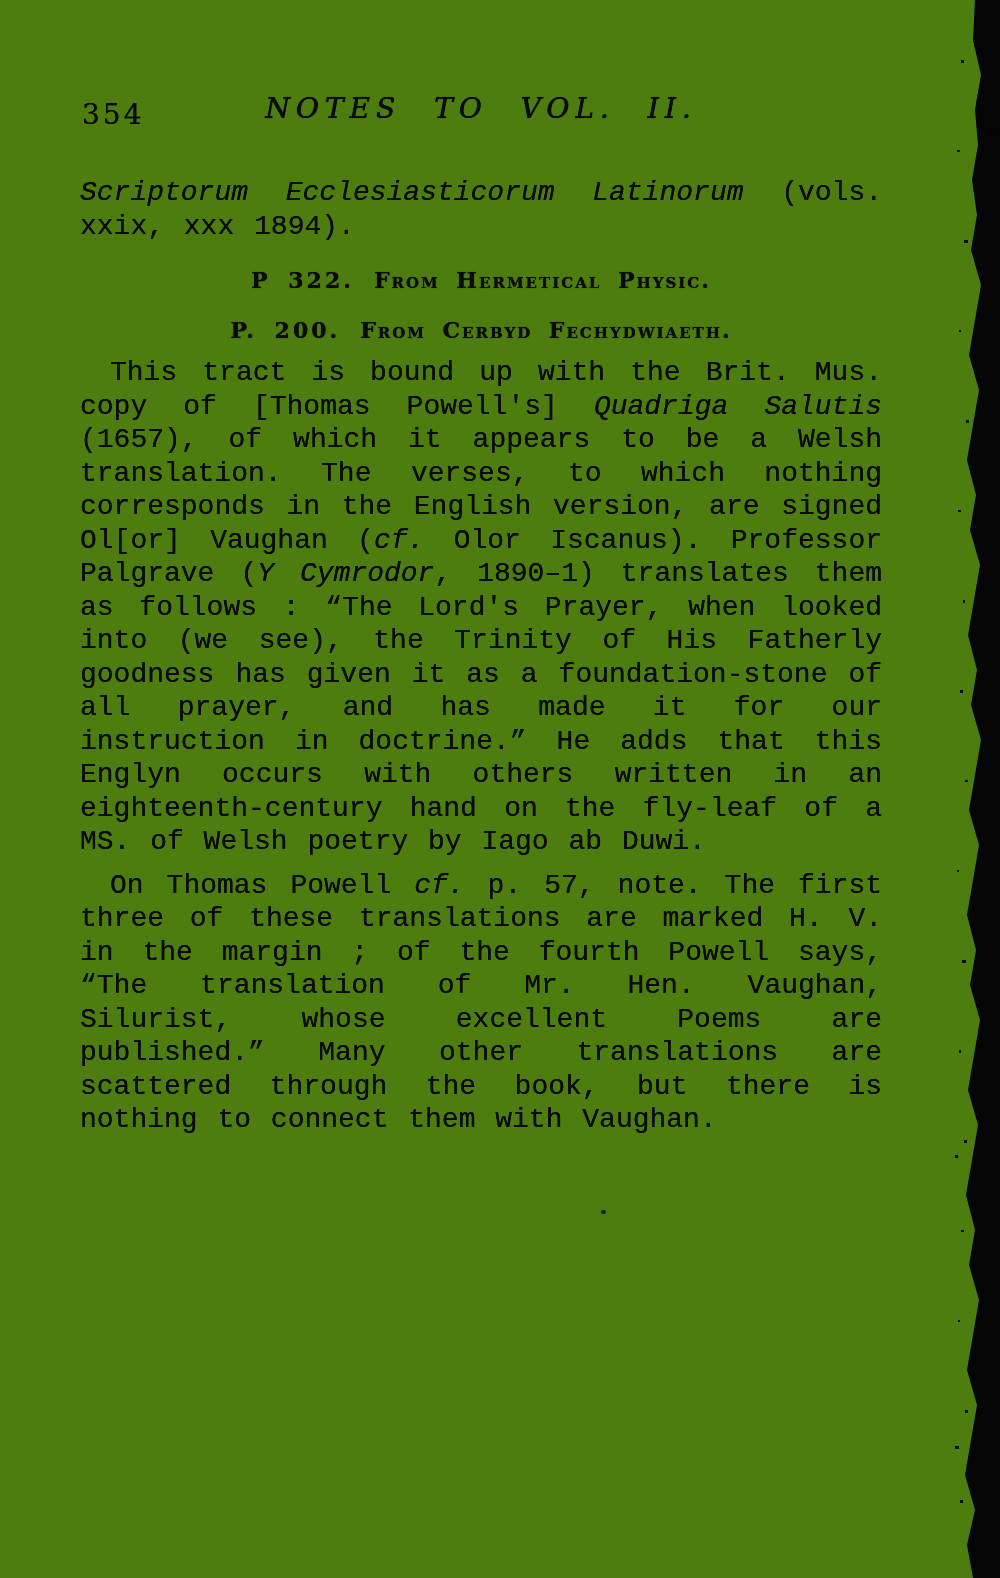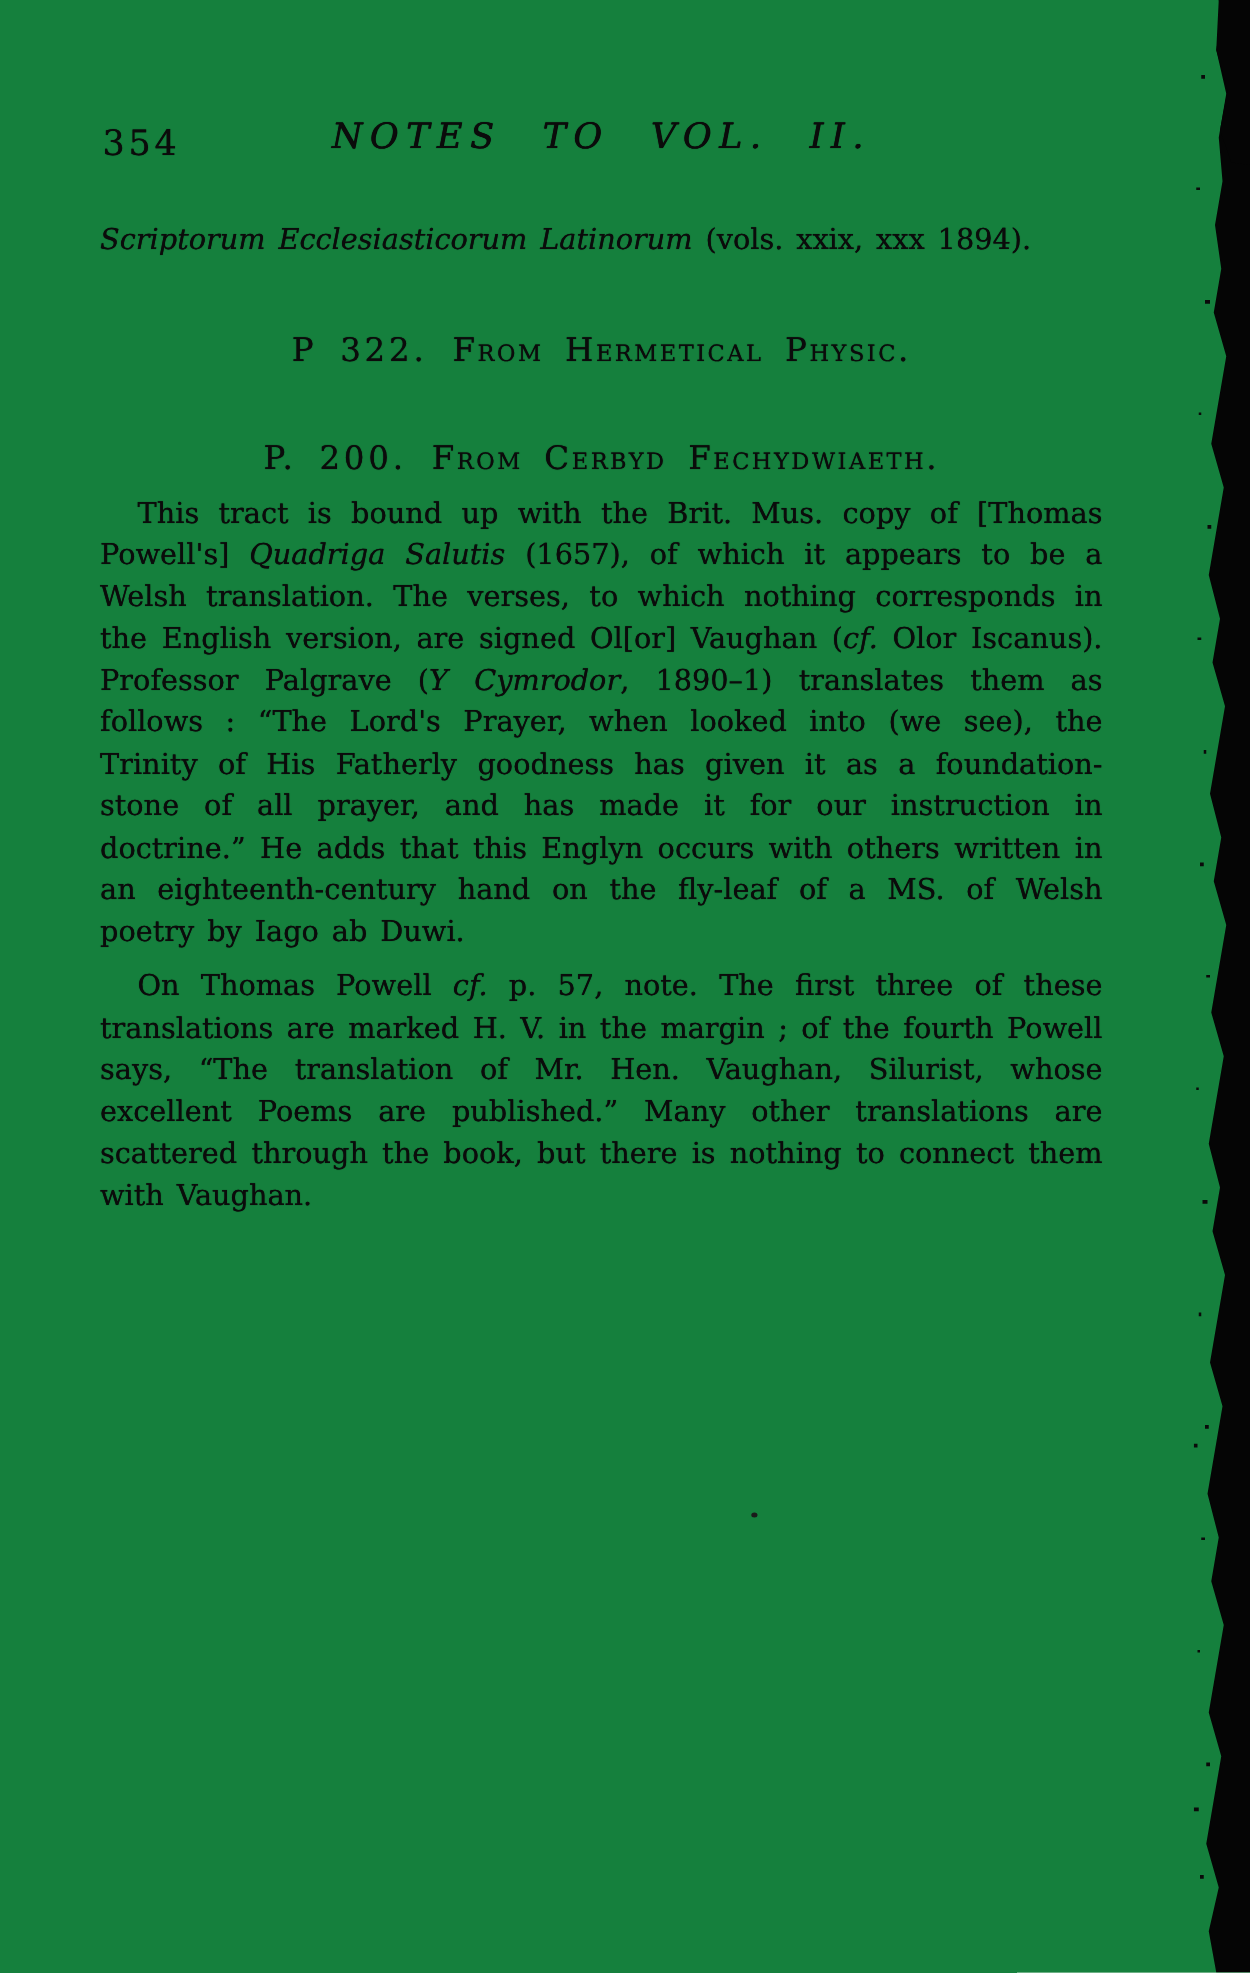--- a/index.html
+++ b/index.html
@@ -18,7 +18,7 @@
   .scan-page {
     position: absolute;
     inset: 0;
-    background: #15803d;
+    background: #4d7c0f;
   }
   .content {
     position: absolute;

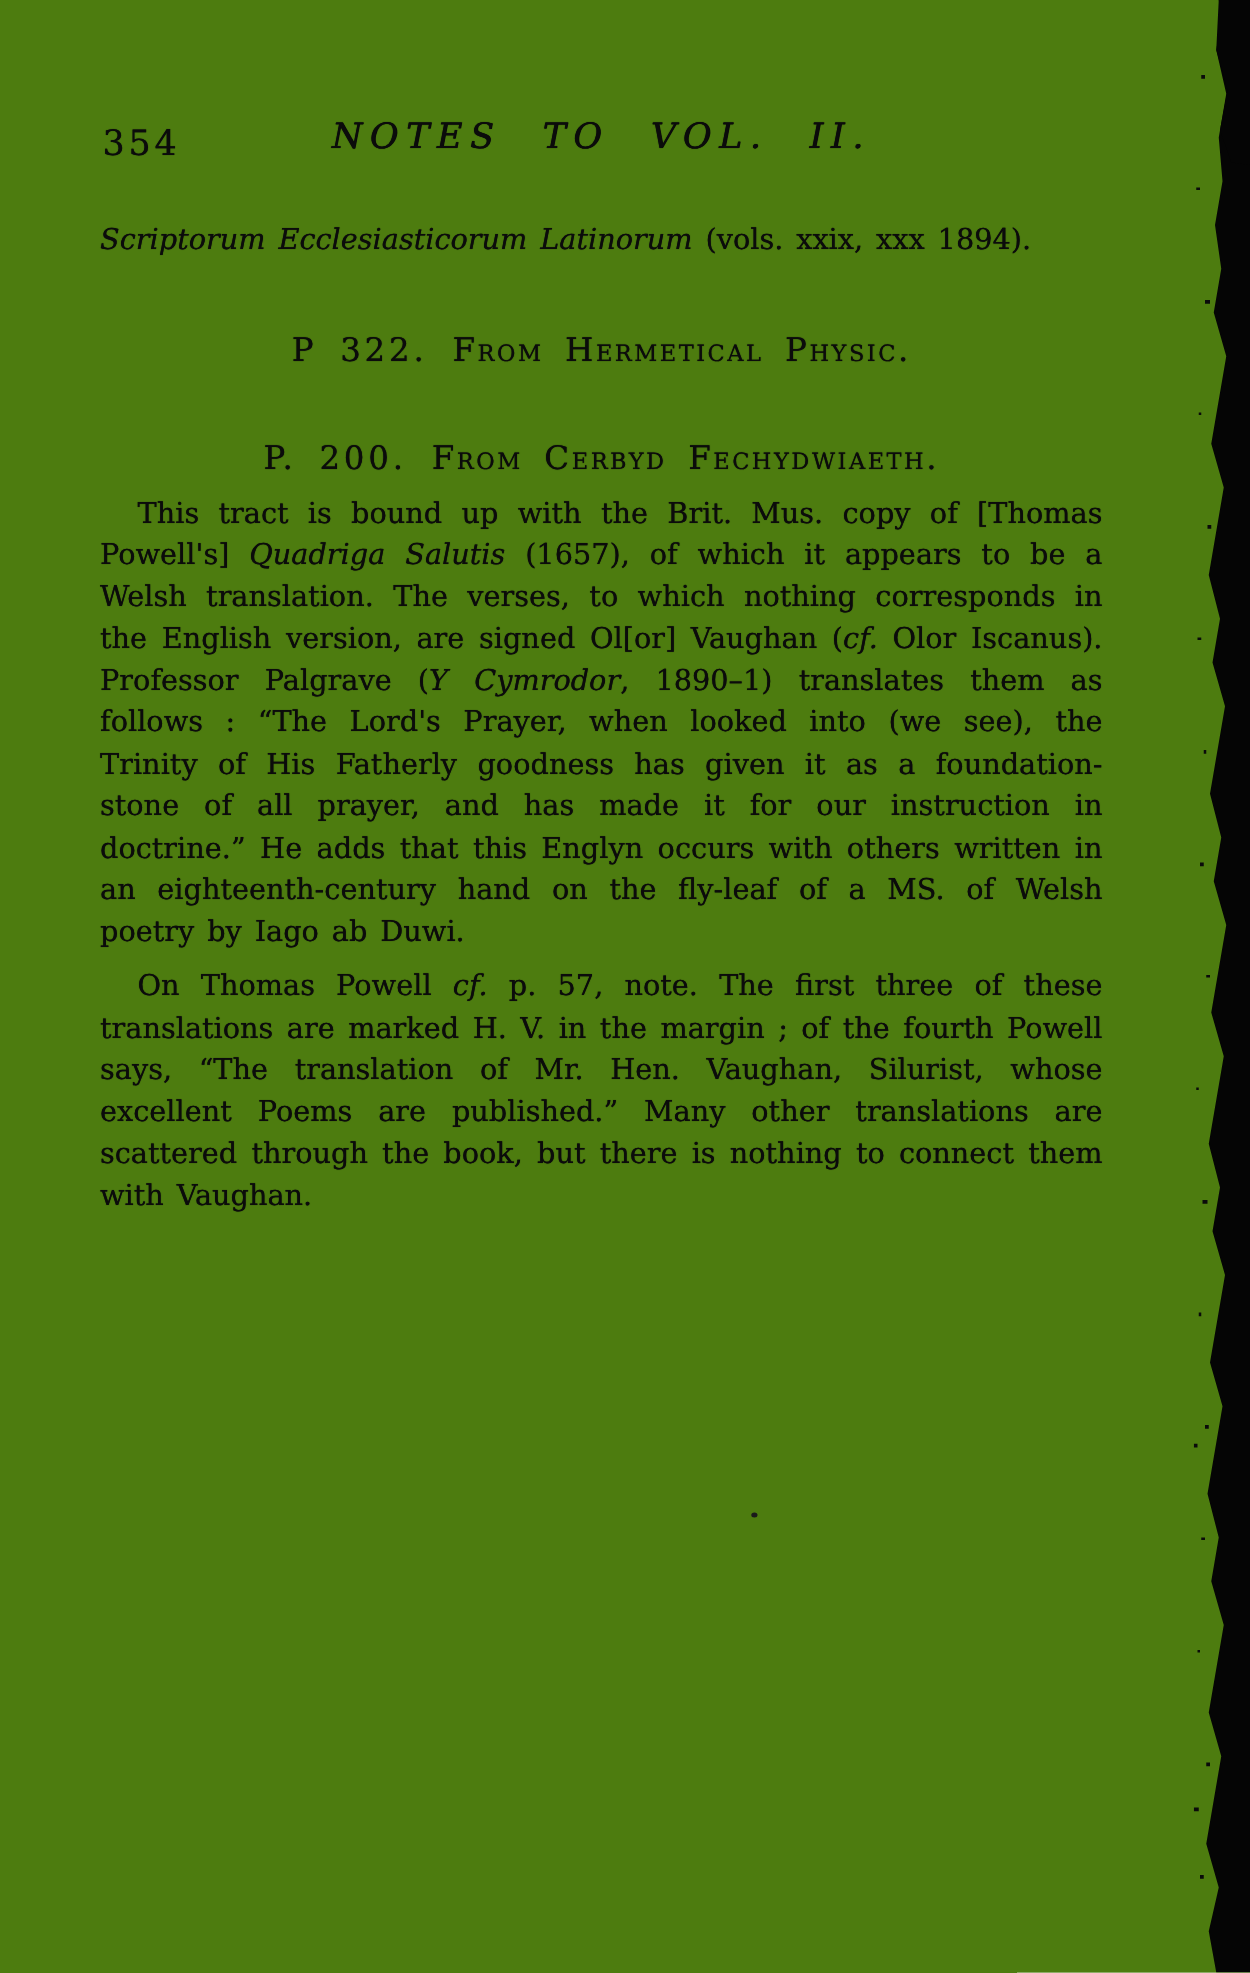--- a/index.html
+++ b/index.html
@@ -51,12 +51,13 @@
   }
   
   .para {
-    font-size: 23px;
+    font-size: 28px;
     line-height: 33.5px;
     text-align: justify;
     margin: 0;
     text-shadow: 0 0 0.6px currentColor;
     word-spacing: 3px;
+    font-family: Liberation Mono, monospace;
   }
   .para.indent { text-indent: 30px; }
   .intro-para { margin-top: 38px; }

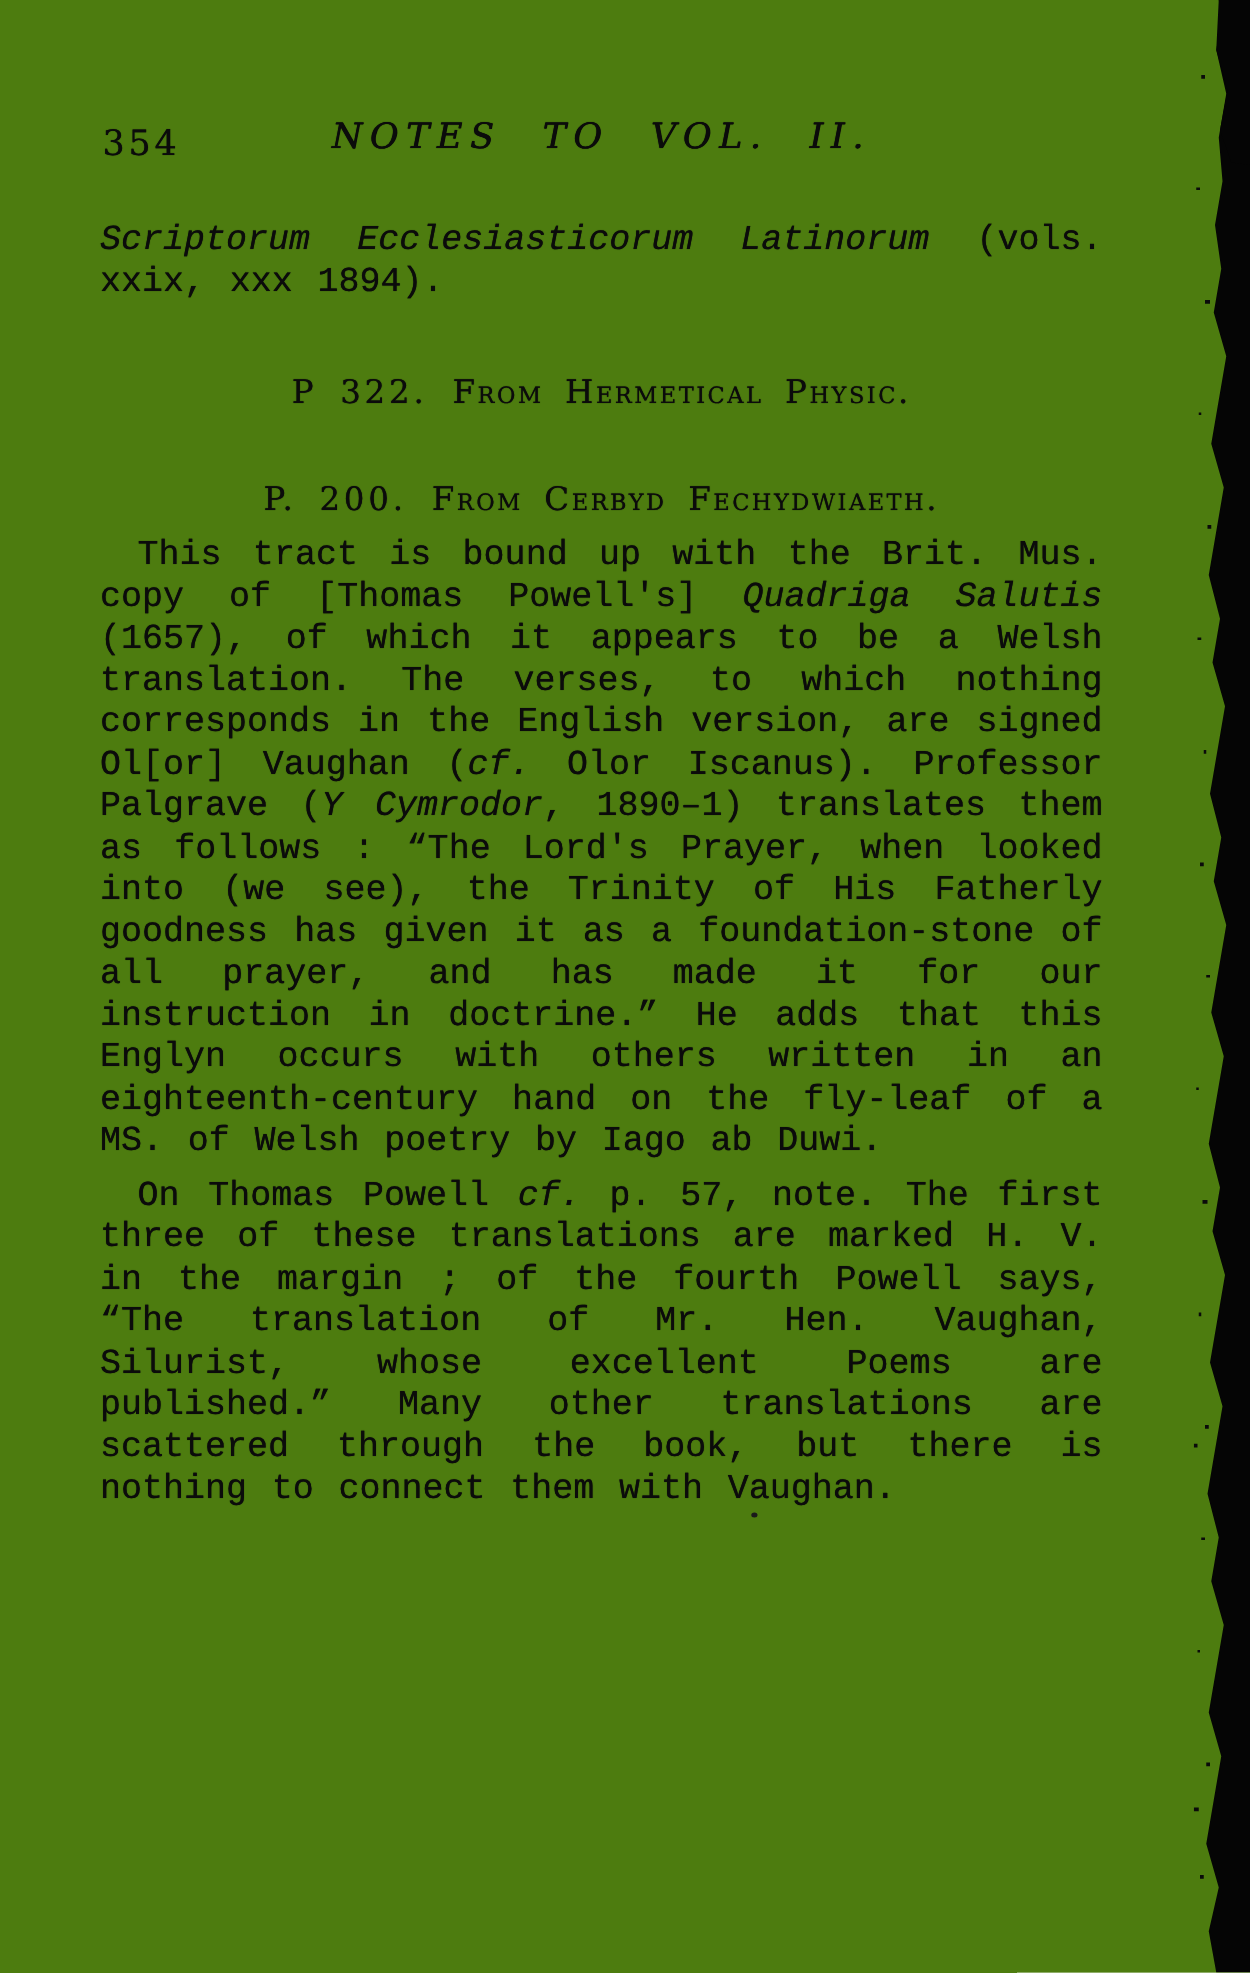--- a/index.html
+++ b/index.html
@@ -64,10 +64,10 @@
   .it { font-style: italic; }
   
   .sec-heading {
-    margin: 56px 0 13px 0;
+    margin: 24px 0 13px 0;
     text-align: center;
-    font-size: 26px;
-    font-weight: normal;
+    font-size: 22px;
+    font-weight: bold;
     font-variant: small-caps;
     letter-spacing: 2px;
     word-spacing: 7px;

